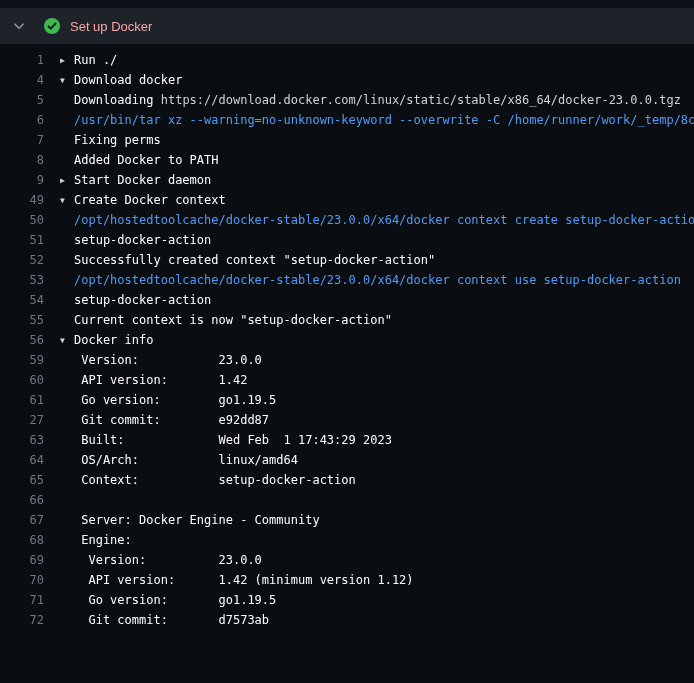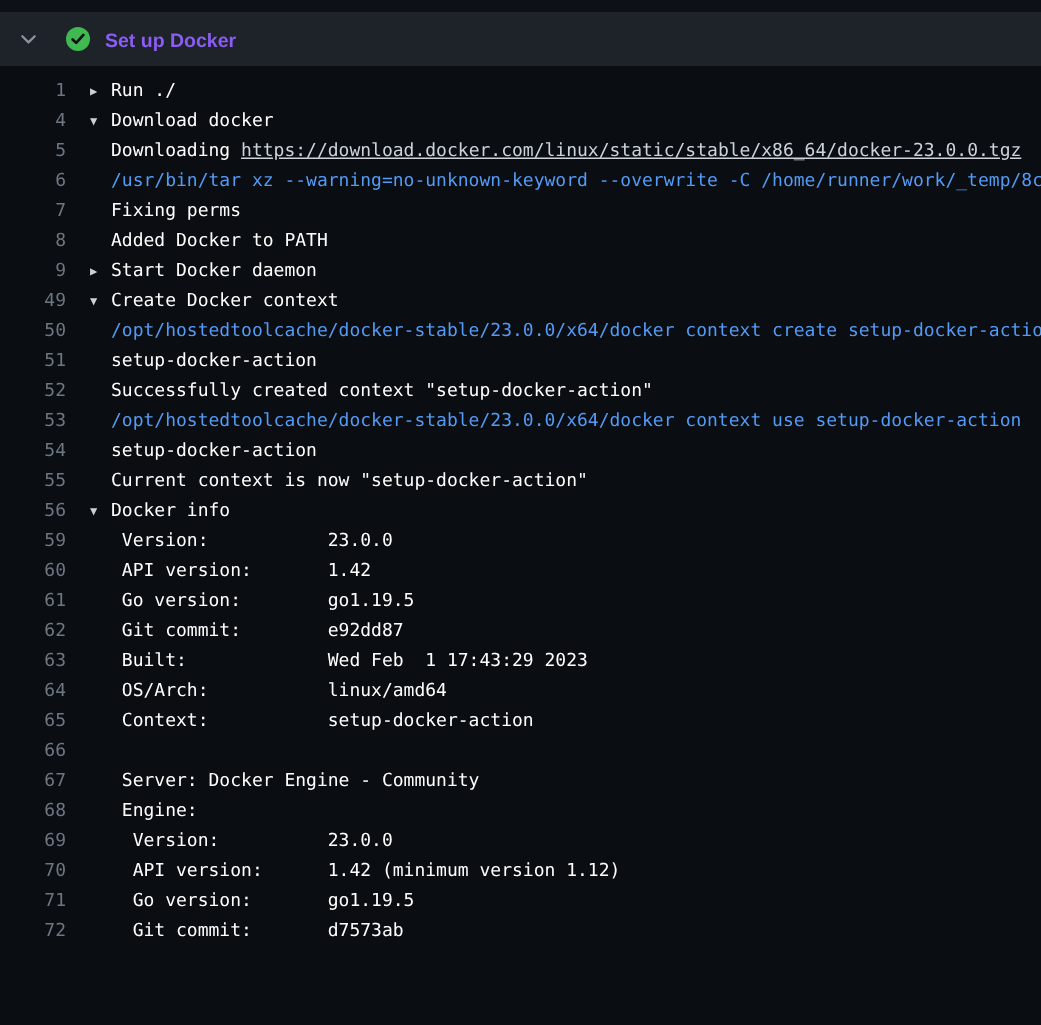--- a/index.html
+++ b/index.html
@@ -38,10 +38,10 @@
     margin-right: 10px;
   }
   .step-title {
-    color: #8b5cf6;
+    color: #fca5a5;
     font-family: "Liberation Sans", sans-serif;
     font-size: 13px;
-    font-weight: 700;
+    font-weight: 400;
   }
   .log-area {
     background: #0a0d12;

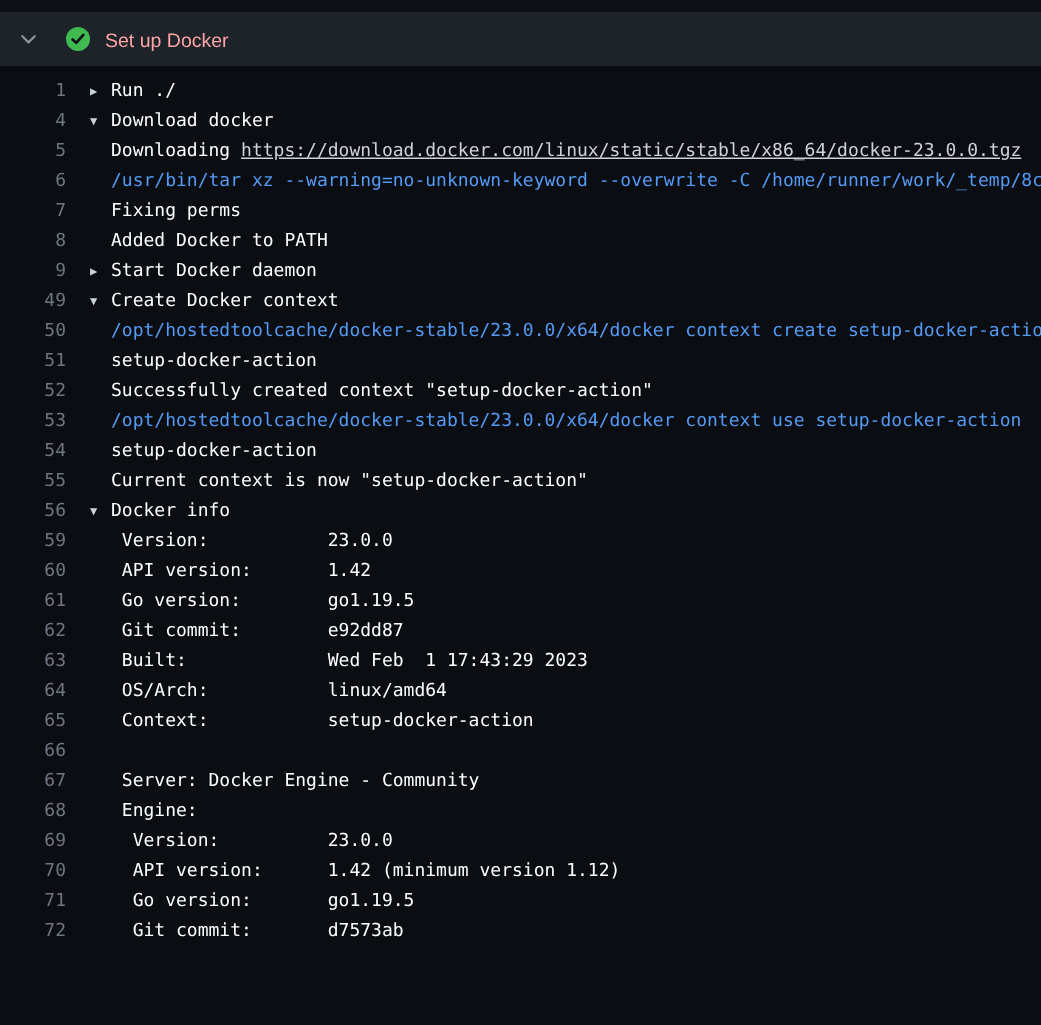--- a/index.html
+++ b/index.html
@@ -84,7 +84,7 @@
   }
   .seg-plain { color: #ffffff; }
   .seg-command { color: #539bf5; }
-  .seg-link { color: #cdd3da; text-decoration: underline; cursor: pointer; }
+  .seg-link { color: #cdd3da; cursor: pointer; }
 </style>
 </head>
 <body>

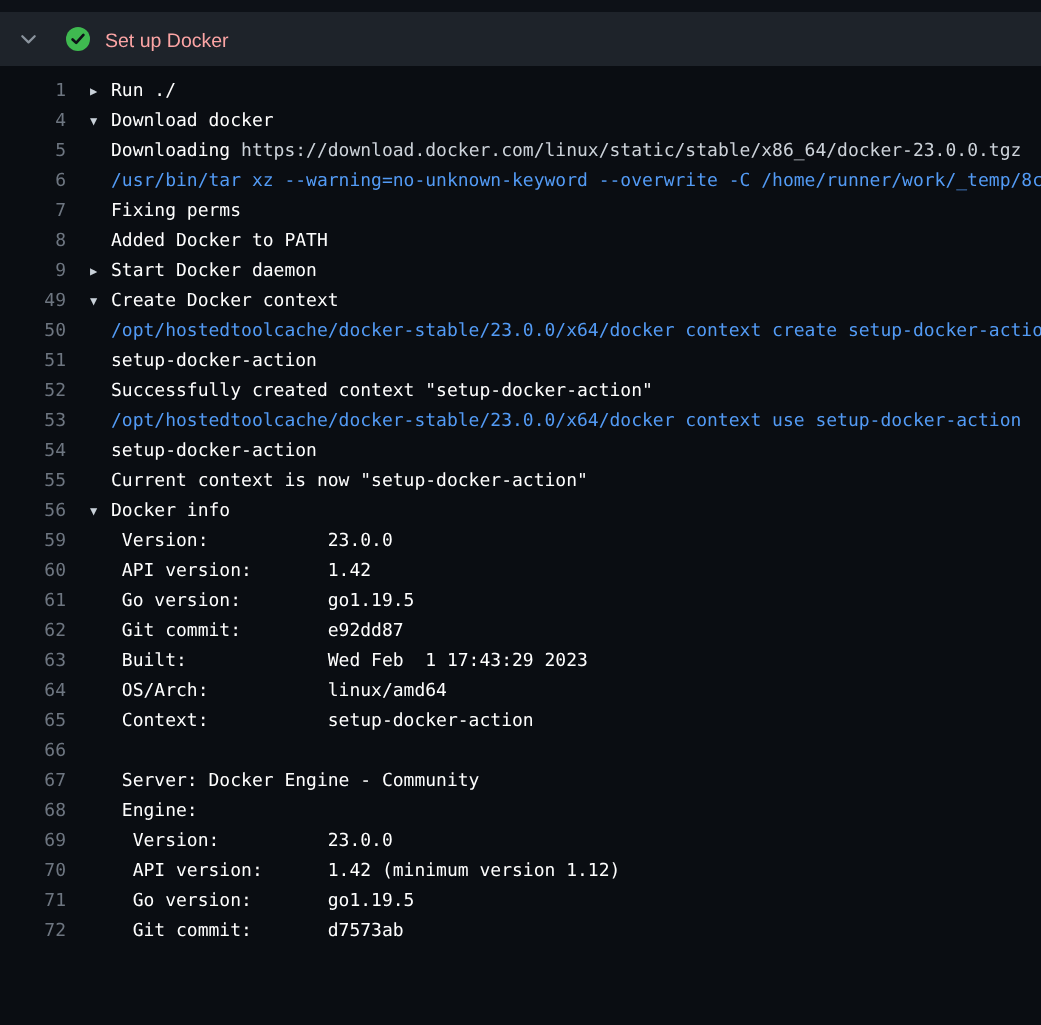--- a/index.html
+++ b/index.html
@@ -126,7 +126,7 @@
       <div class="row"><span class="ln">59</span><span class="content plain-indent"><span class="seg-plain"> Version:           23.0.0</span></span></div>
       <div class="row"><span class="ln">60</span><span class="content plain-indent"><span class="seg-plain"> API version:       1.42</span></span></div>
       <div class="row"><span class="ln">61</span><span class="content plain-indent"><span class="seg-plain"> Go version:        go1.19.5</span></span></div>
-      <div class="row"><span class="ln">62</span><span class="content plain-indent"><span class="seg-plain"> Git commit:        e92dd87</span></span></div>
+      <div class="row"><span class="ln">27</span><span class="content plain-indent"><span class="seg-plain"> Git commit:        e92dd87</span></span></div>
       <div class="row"><span class="ln">63</span><span class="content plain-indent"><span class="seg-plain"> Built:             Wed Feb  1 17:43:29 2023</span></span></div>
       <div class="row"><span class="ln">64</span><span class="content plain-indent"><span class="seg-plain"> OS/Arch:           linux/amd64</span></span></div>
       <div class="row"><span class="ln">65</span><span class="content plain-indent"><span class="seg-plain"> Context:           setup-docker-action</span></span></div>

